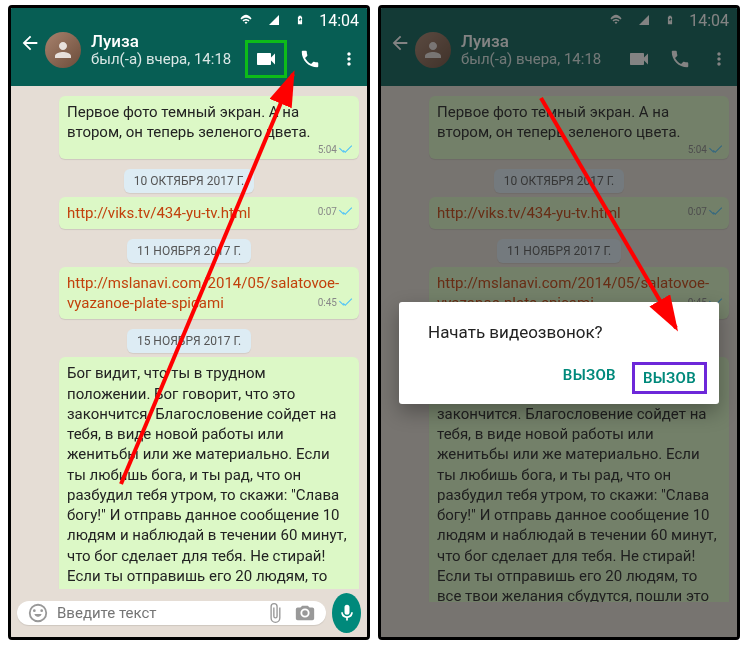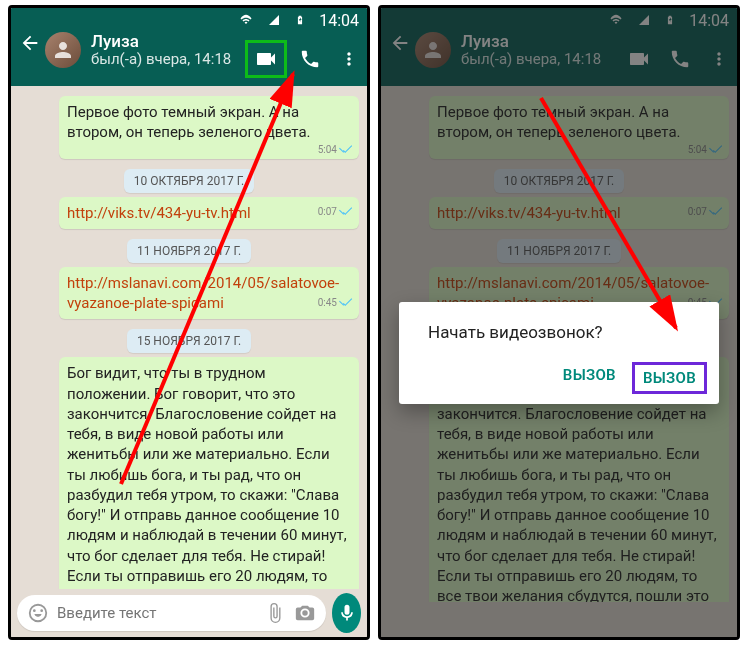--- a/index.html
+++ b/index.html
@@ -28,7 +28,7 @@
 .link{color:#c2410c}
 .datechip{display:table;margin:0 auto;background:#ddecf4;color:#555;font-size:12px;padding:5px 10px;border-radius:6px;box-shadow:0 1px 1px rgba(0,0,0,.08)}
 .inputbar{position:absolute;bottom:0;left:0;right:0;height:48px;display:flex;align-items:center;padding:4px 6px;gap:6px;background:#e5ddd5}
-.inputbox{flex:1;background:#fff;border-radius:24px;height:36px;display:flex;align-items:center;padding:0 10px;gap:8px;box-shadow:0 1px 1px rgba(0,0,0,.1)}
+.inputbox{flex:1;background:#fff;border-radius:24px;height:24px;display:flex;align-items:center;padding:0 10px;gap:8px;box-shadow:0 1px 1px rgba(0,0,0,.1)}
 .inputbox input{flex:1;border:none;outline:none;font-size:15px;color:#999;background:transparent}
 .micbtn{width:40px;height:40px;border-radius:50%;background:#00897b;display:flex;align-items:center;justify-content:center}
 .micbtn svg{fill:#fff}

